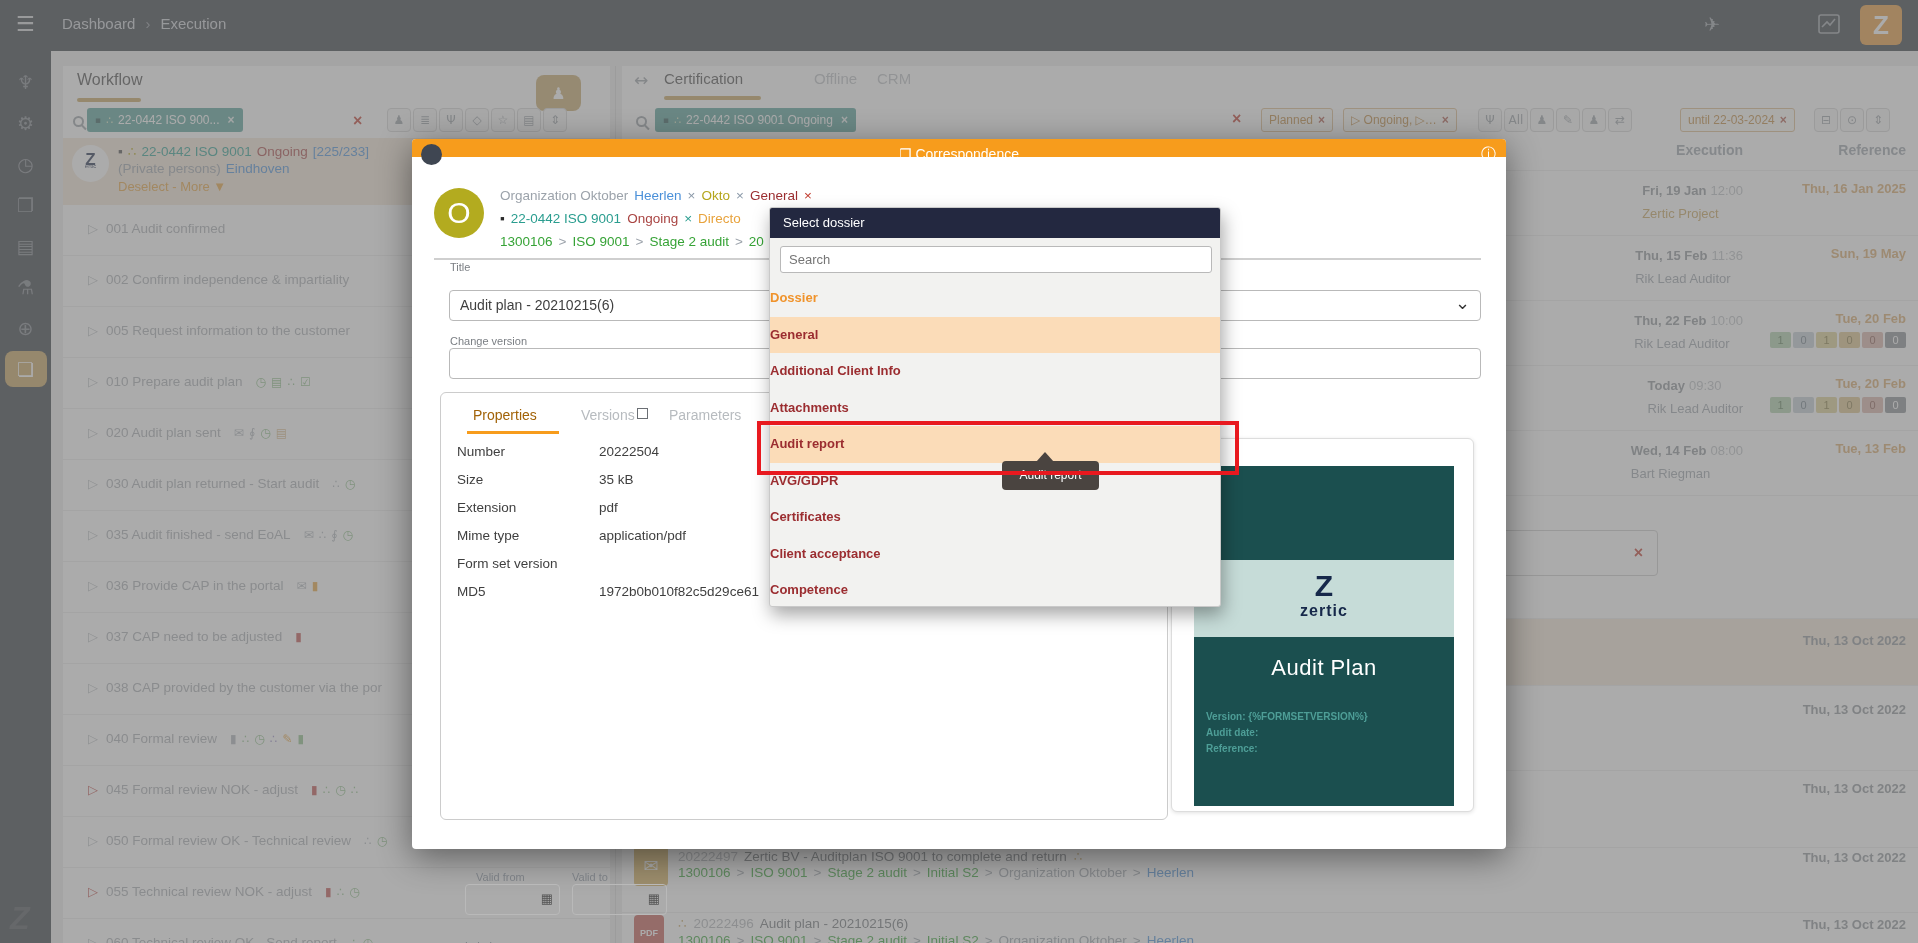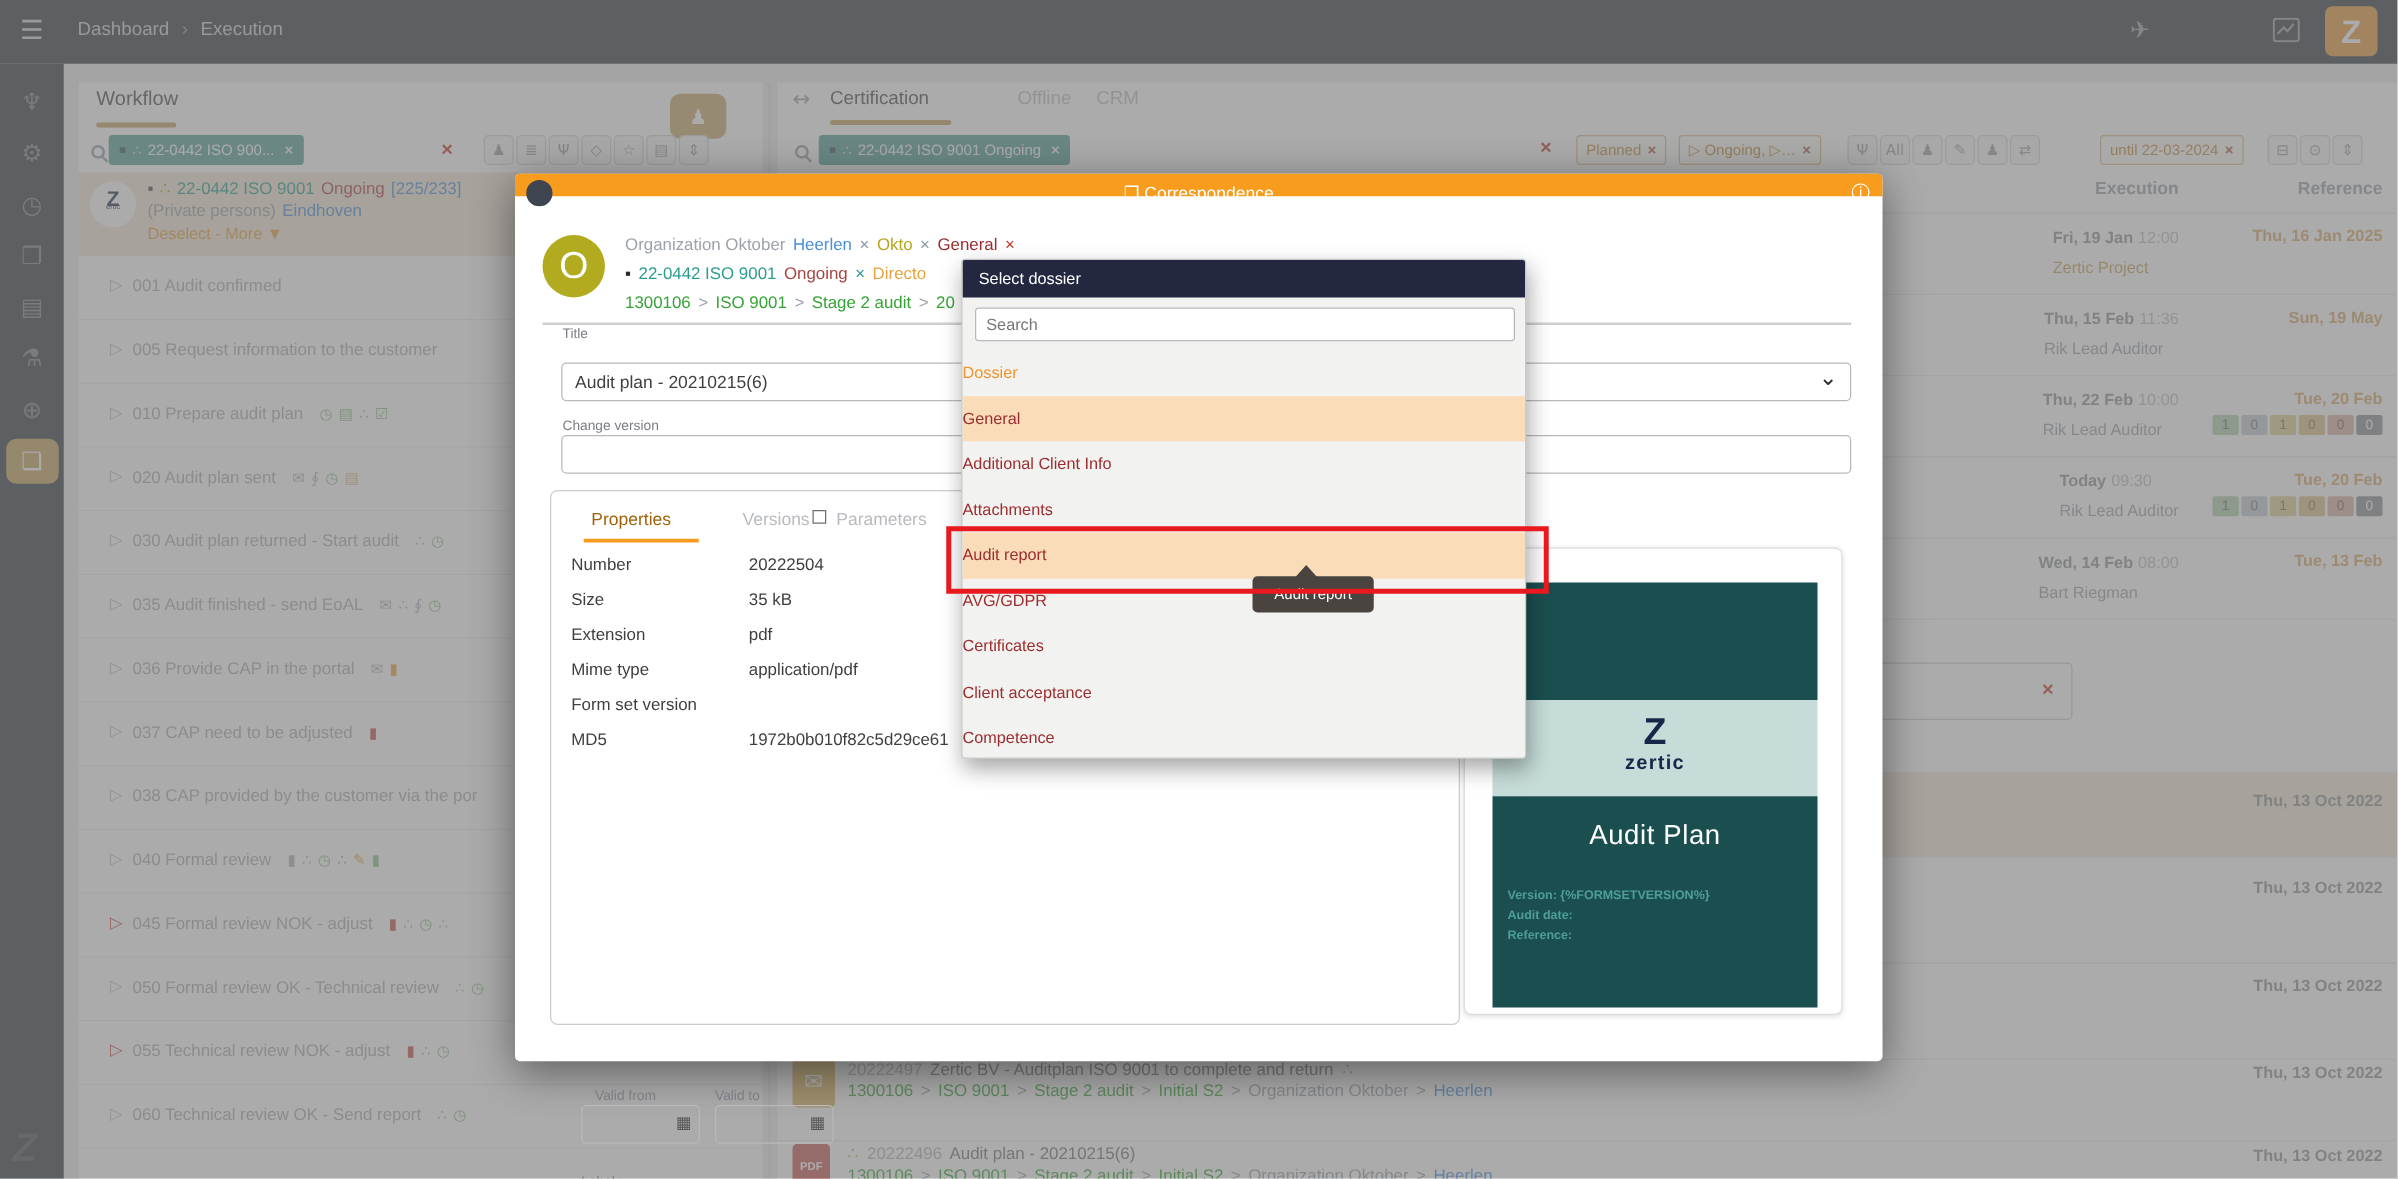--- a/index.html
+++ b/index.html
@@ -254,6 +254,10 @@
         </div>
           <div class="wf-row">
           <span class="tri"></span>
+          <span class="wf-label"><span>002 Confirm independence &amp; impartiality</span><span class="wf-icons"></span></span>
+        </div>
+          <div class="wf-row">
+          <span class="tri"></span>
           <span class="wf-label"><span>005 Request information to the customer</span><span class="wf-icons"></span></span>
         </div>
           <div class="wf-row">

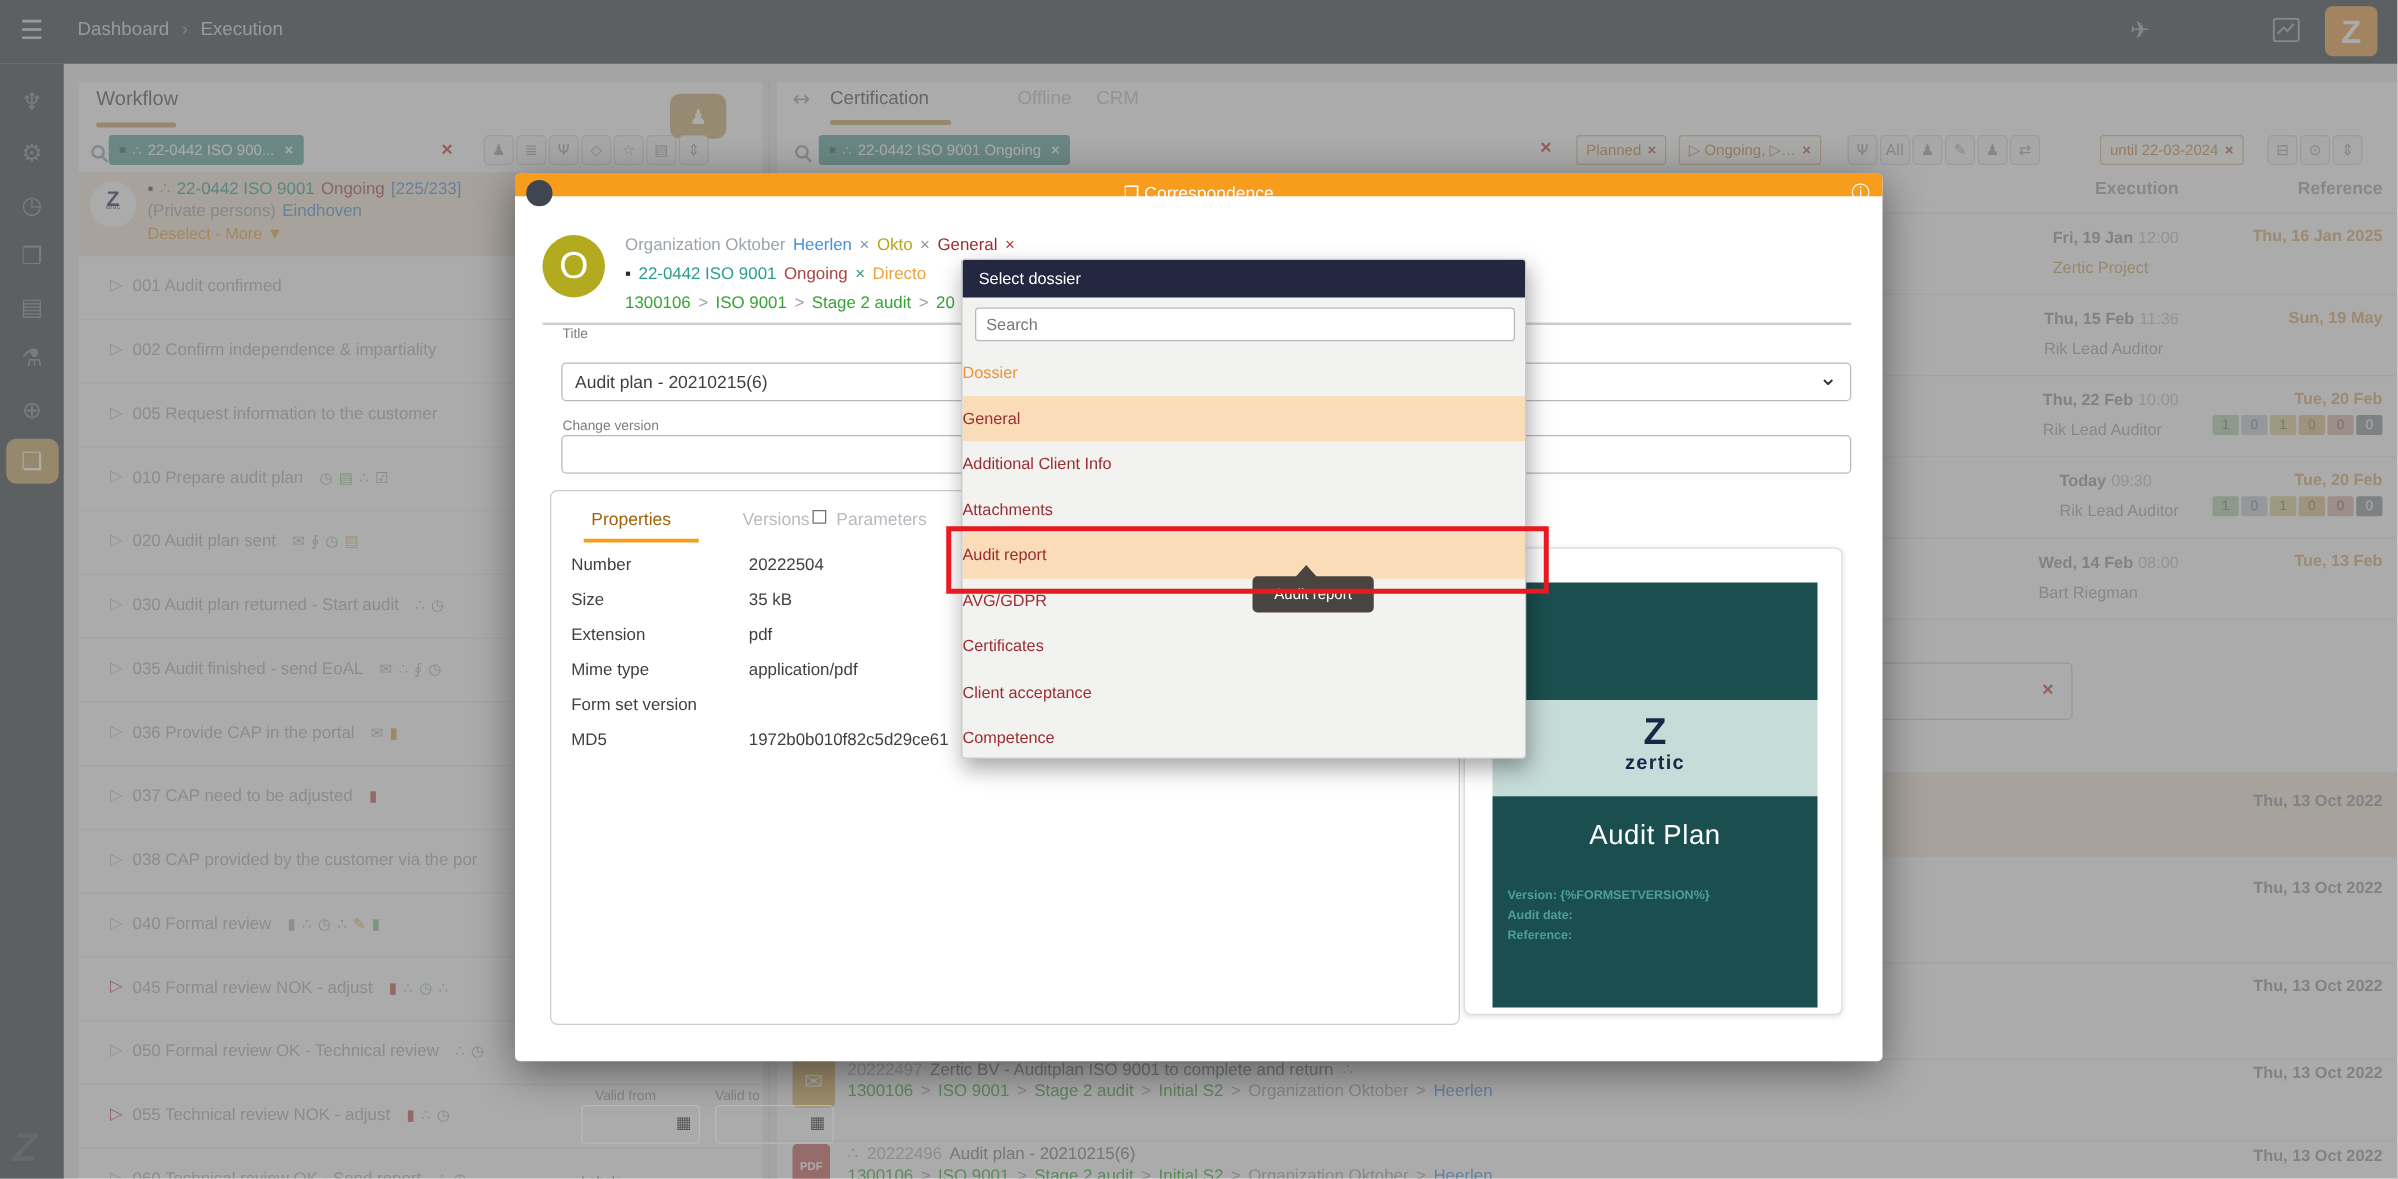--- a/index.html
+++ b/index.html
@@ -161,7 +161,7 @@
   .pop-head { position:absolute; left:0; top:0; width:100%; height:30px; background:#232840; color:#fff; font-size:13px; line-height:30px; padding-left:13px; }
   .pop-search { position:absolute; left:10px; top:38px; width:432px; height:27px; border:1px solid #B9B9B9; border-radius:3px; padding:0 8px; font-size:13px; font-family:inherit; color:#555; background:#fff; }
   .pop-opts { position:absolute; left:0; top:72px; width:100%; }
-  .opt { height:36.5px; line-height:36.5px; font-size:13px; color:#9B2D30; cursor:pointer; }
+  .opt { height:36.5px; line-height:36.5px; font-size:13px; color:#9B2D30; cursor:pointer;font-weight:bold; }
   .opt.cat { color:#F0932B; }
   .opt.sel { background:#FBDCB8; }
 

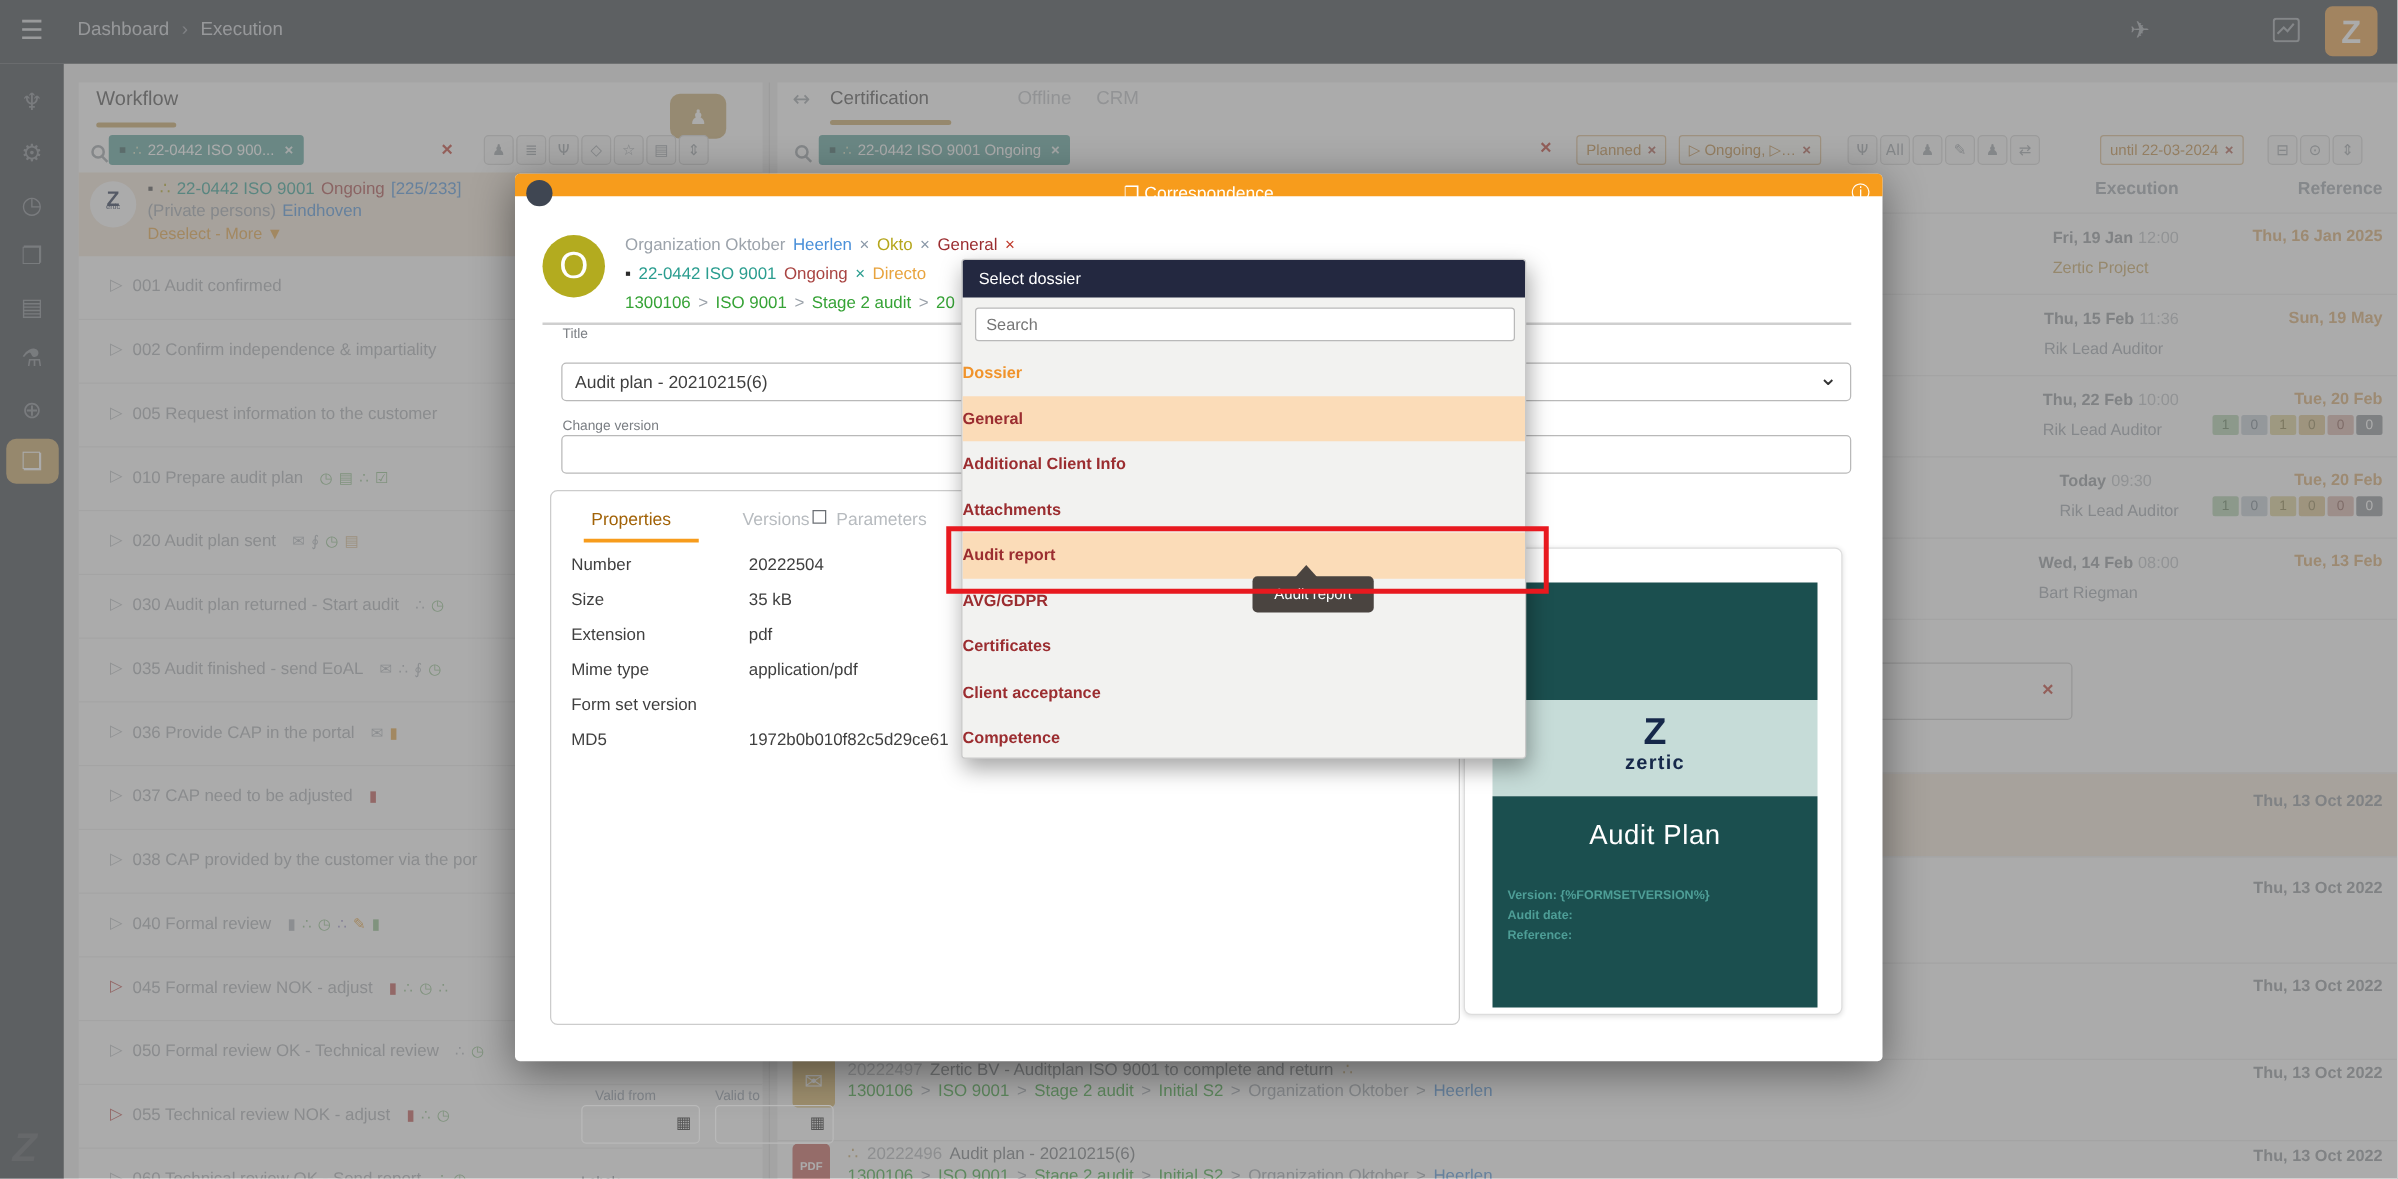--- a/index.html
+++ b/index.html
@@ -133,7 +133,7 @@
   .m-card { position:absolute; left:28px; top:253px; width:728px; height:428px; border:1px solid #CCC; border-radius:6px; background:#fff; }
   .m-tab { position:absolute; top:14px; font-size:14px; color:#B7BBBF; cursor:pointer; }
   .m-tab.active { color:#a16207; }
-  .m-tab-p { left:32px; } .m-tab-v { left:140px;margin-left:13px; } .m-tab-pa { left:228px; }
+  .m-tab-p { left:32px; } .m-tab-v { left:140px; } .m-tab-pa { left:228px; }
   .m-tab-underline { position:absolute; left:26px; top:38px; width:92px; height:3px; background:#F79C1C; }
   .cb { display:inline-block; width:11px; height:11px; border:1.5px solid #6B6F74; margin-left:2px; vertical-align:1px; }
   .props { position:absolute; left:16px; top:51px; width:690px; }

